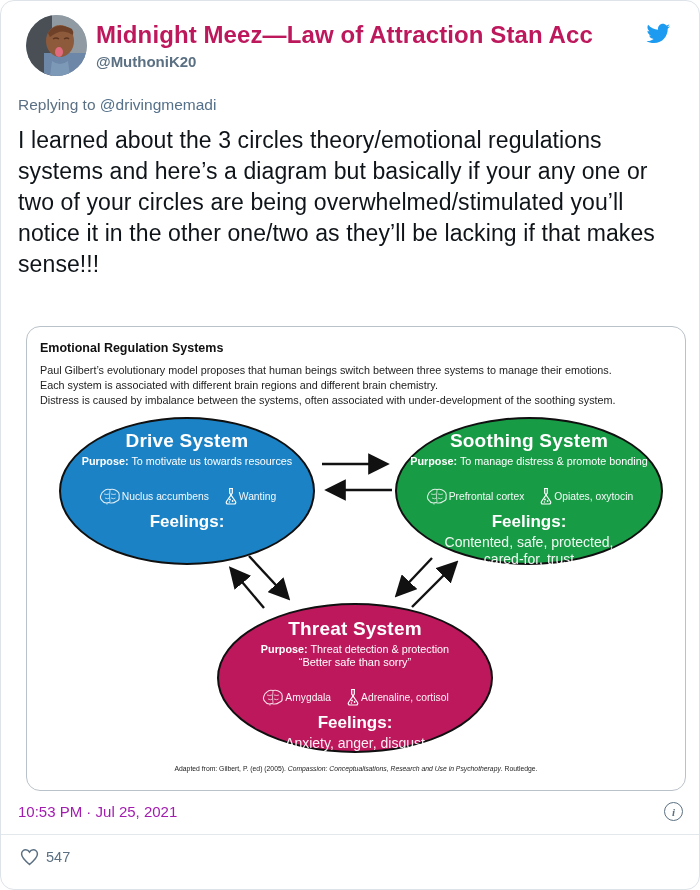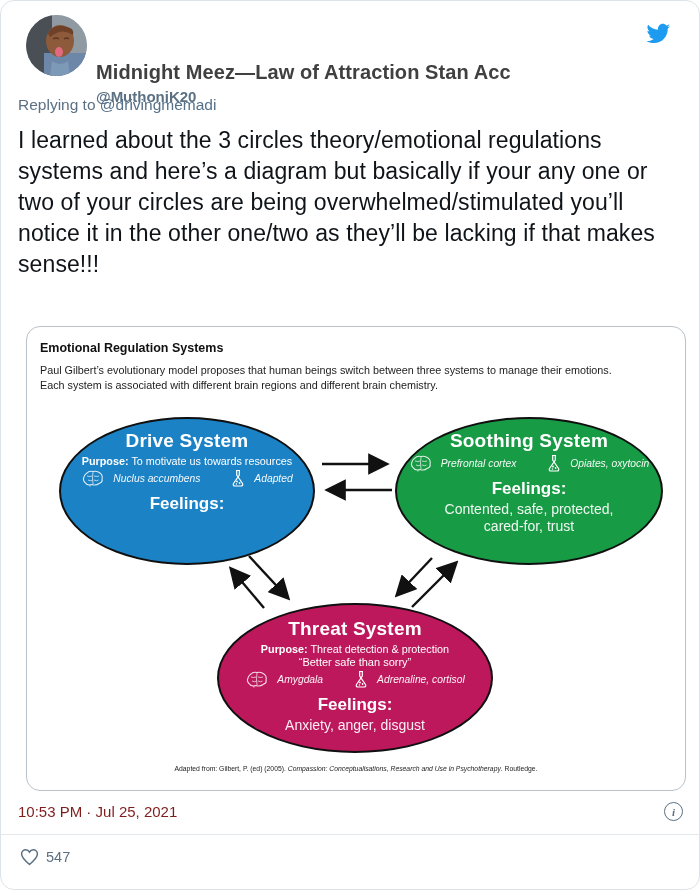--- a/index.html
+++ b/index.html
@@ -15,7 +15,7 @@
     overflow:hidden; cursor:pointer; background:#9aa5ad;
   }
   .name-block { position:absolute; left:70px; top:6px; }
-  .display-name { font-size:20px; font-weight:bold; color:#404040; letter-spacing:.1px;margin-top:40px; }
+  .display-name { font-size:24px; font-weight:bold; color:#be185d; letter-spacing:.1px; }
   .handle { font-size:15px; color:#5b7083; margin-top:4px;font-weight:bold; }
   .bird { position:absolute; right:6px; top:6px; width:30px; height:25px; }
   

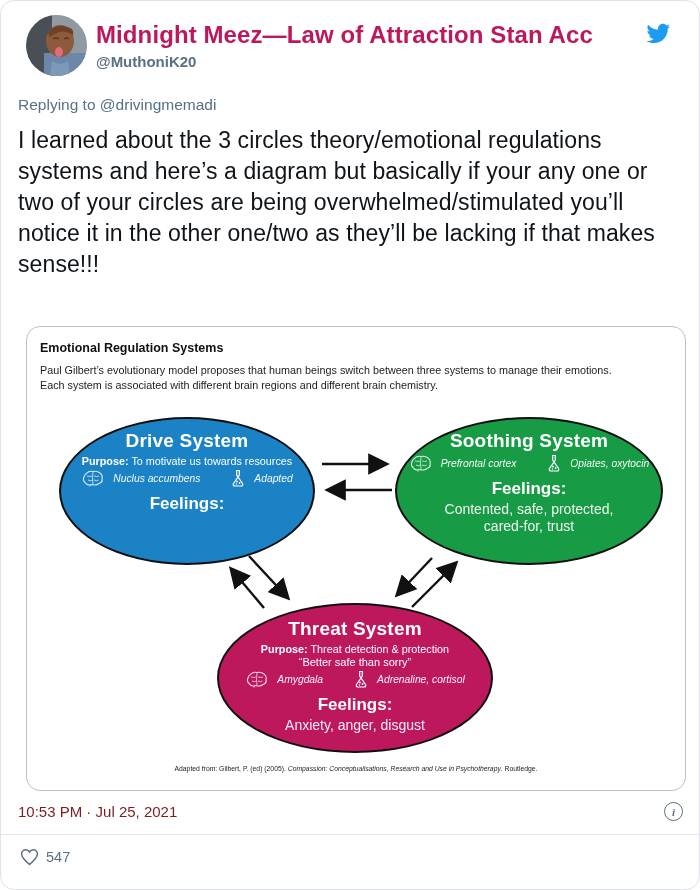--- a/index.html
+++ b/index.html
@@ -109,6 +109,7 @@
     <div class="dg-desc">
       <div>Paul Gilbert’s evolutionary model proposes that human beings switch between three systems to manage their emotions.</div>
       <div>Each system is associated with different brain regions and different brain chemistry.</div>
+      <div>Distress is caused by imbalance between the systems, often associated with under-development of the soothing system.</div>
     </div>
 
     <svg class="arrow-layer">

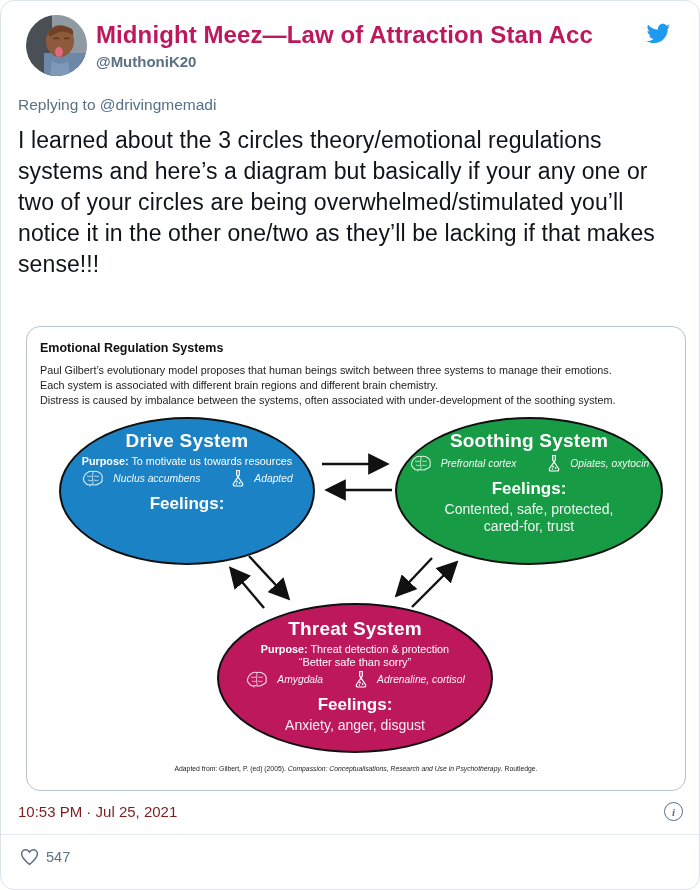--- a/index.html
+++ b/index.html
@@ -149,6 +149,7 @@
 
     <div class="ellipse el-soothe">
       <div class="el-title">Soothing System</div>
+      <div class="el-purpose"><b>Purpose:</b> <span>To manage distress &amp; promote bonding</span></div>
       <div class="el-icons">
         <svg width="24" height="17" viewBox="0 0 24 17">
           <path d="M6 3 Q8 0.5 12 1.5 Q16 0.5 19 3 Q22 5 21 9 Q22 12 18 13.5 Q15 16 11 14.5 Q6 16 4 12.5 Q1.5 10 3 7 Q3.5 4.5 6 3 Z" fill="none" stroke="rgba(255,255,255,.85)" stroke-width="1.1"></path>

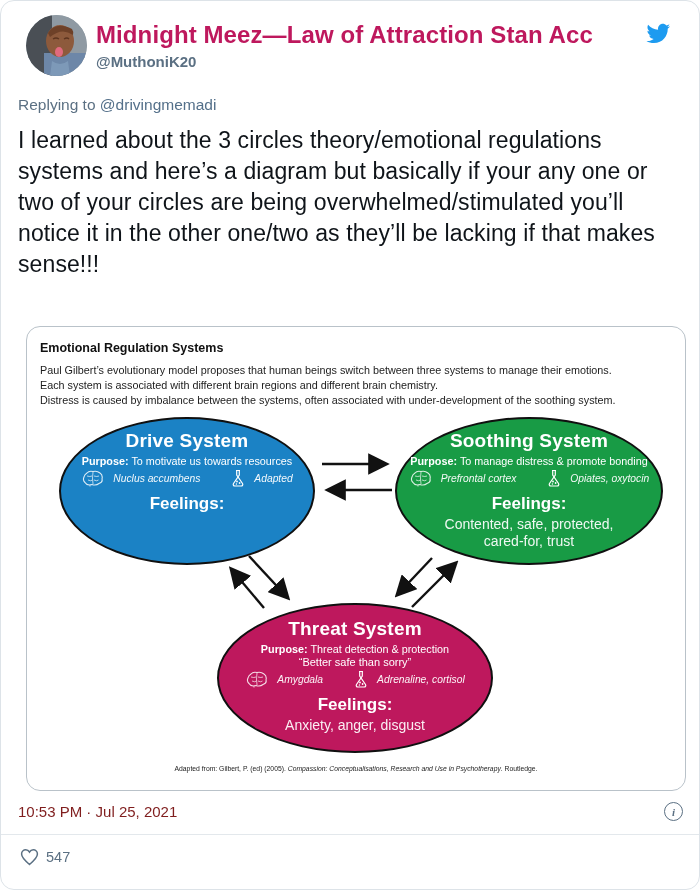--- a/index.html
+++ b/index.html
@@ -44,7 +44,7 @@
   .el-purpose { font-size:10.8px; margin-top:3px; }
   .el-purpose b { font-weight:bold; }
   .el-purpose2 { font-size:11px; margin-top:1px; }
-  .el-icons { display:flex; align-items:center; gap:8px; margin-top:2px;font-style:italic; }
+  .el-icons { display:flex; align-items:center; margin-top:20px; }
   .el-icons .lbl { font-size:10.3px; color:rgba(255,255,255,.95); }
   .el-icons .gap { width:14px; }
   .el-feel-h { font-size:17px; font-weight:bold; margin-top:7px; }

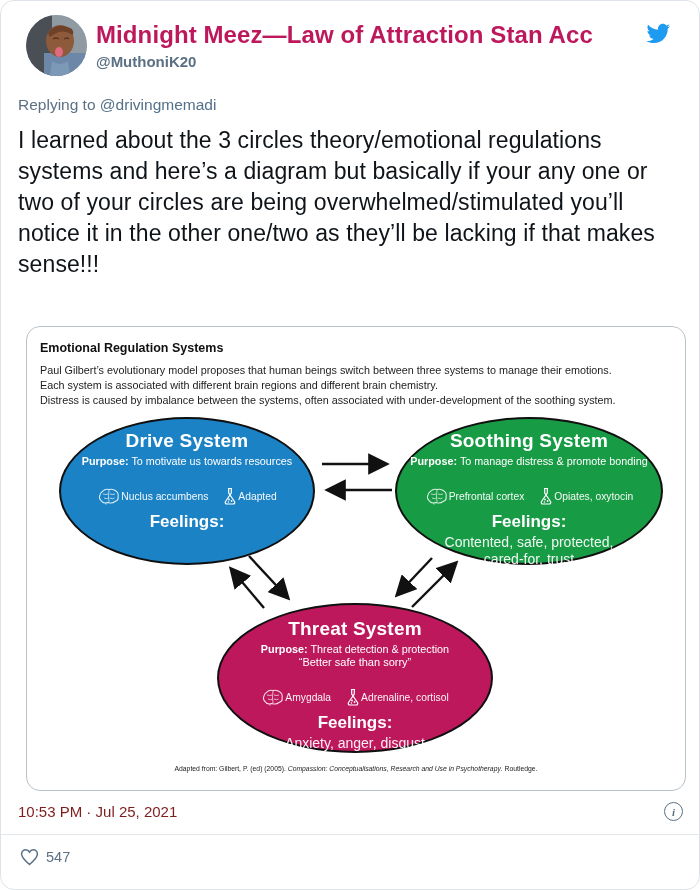--- a/index.html
+++ b/index.html
@@ -142,7 +142,7 @@
             <circle cx="9.6" cy="14" r=".9" fill="#fff"></circle>
             <circle cx="6.4" cy="15" r=".7" fill="#fff"></circle>
         </svg>
-        <span class="lbl">Adapted</span>
+        <span class="lbl">Wanting</span>
       </div>
       <div class="el-feel-h">Feelings:</div>
     </div>

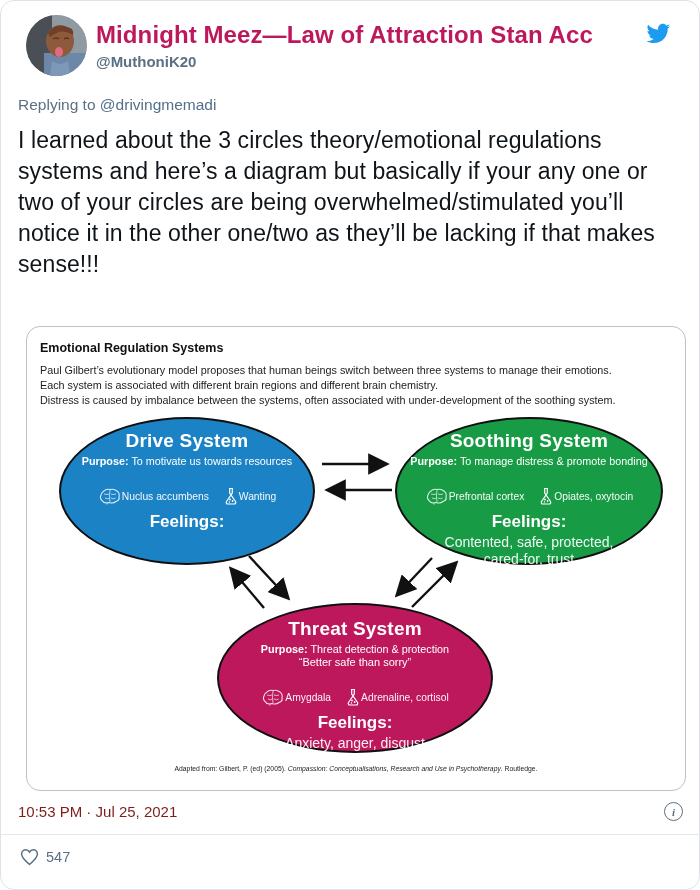--- a/index.html
+++ b/index.html
@@ -53,7 +53,7 @@
   .citation i { font-style:italic; }
   .arrow-layer { position:absolute; left:0; top:0; width:660px; height:465px; pointer-events:none; }
   
-  .timestamp { position:absolute; left:17px; top:802px; font-size:15px; color:#7f1d1d; cursor:pointer; }
+  .timestamp { position:absolute; left:17px; top:802px; font-size:15px; color:#a21caf; cursor:pointer; }
   .info-btn {
     position:absolute; right:16px; top:801px; width:19px; height:19px; border:1.6px solid #5b7083;
     border-radius:50%; color:#5b7083; font-size:11px; display:flex; align-items:center; justify-content:center;

